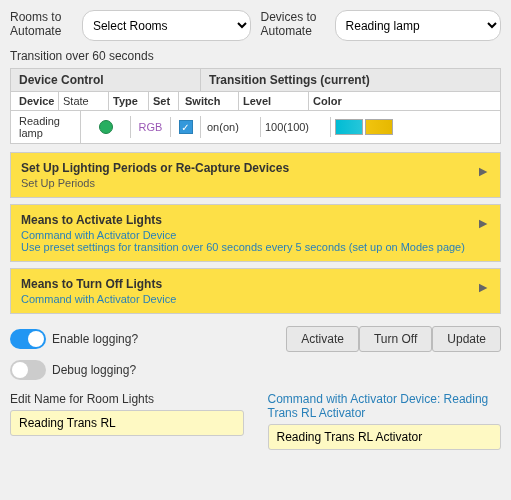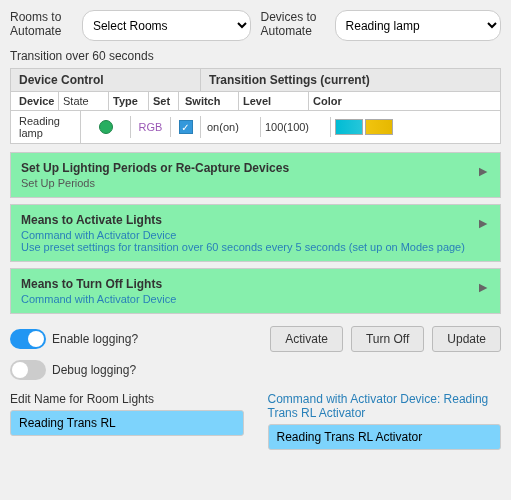--- a/index.html
+++ b/index.html
@@ -119,7 +119,7 @@
 
     
     .panel {
-      background: #86efac;
+      background: #fde047;
       border: 1px solid #ccc;
       padding: 8px 10px;
       margin-bottom: 6px;

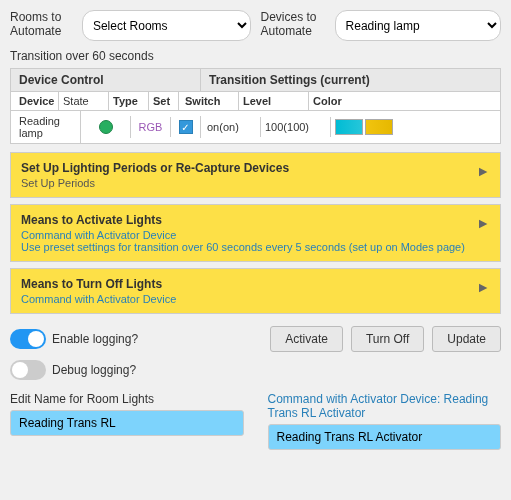--- a/index.html
+++ b/index.html
@@ -161,7 +161,7 @@
     .toggle.off .toggle-knob { left: 2px; }
     .toggle-label { font-size: 12px; }
 
-    .btn-group { display: flex; gap: 8px; margin-left: auto; }
+    .btn-group { display: flex; margin-left: auto; }
     .btn {
       padding: 5px 14px;
       font-size: 12px;

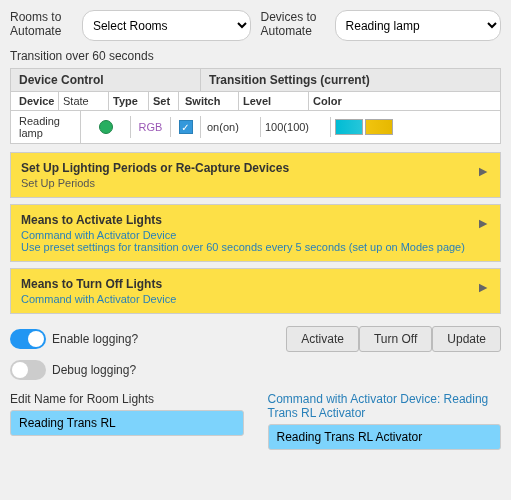--- a/index.html
+++ b/index.html
@@ -189,7 +189,7 @@
       font-size: 12px;
       border: 1px solid #ccc;
       border-radius: 3px;
-      background: #7dd3fc;
+      background: #fef9c3;
       width: 100%;
     }
   </style>

